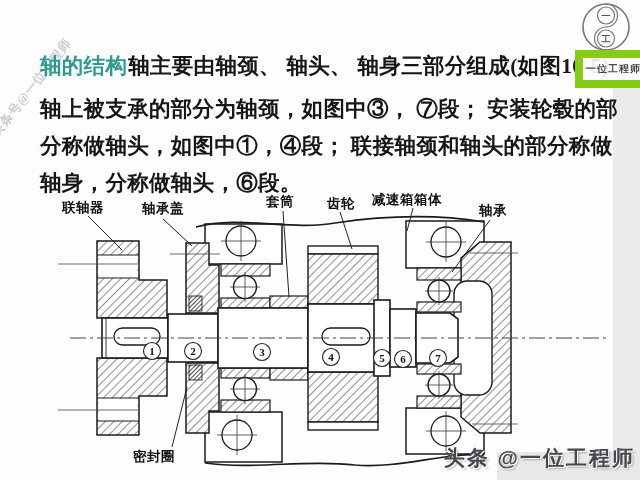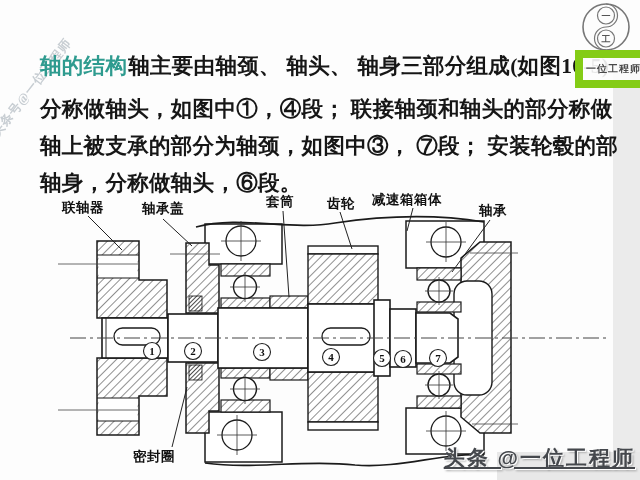--- a/index.html
+++ b/index.html
@@ -39,8 +39,8 @@
 
   <div class="textblock">
     <div class="row row1"><span class="title">轴的结构</span><span>轴主要由轴颈、 轴头、 轴身三部分组成(如图10-5)</span></div>
+    <div class="row">轴上被支承的部分为轴颈，如图中③， ⑦段； 安装轮毂的部</div>
     <div class="row">分称做轴头，如图中①，④段； 联接轴颈和轴头的部分称做</div>
-    <div class="row">轴上被支承的部分为轴颈，如图中③， ⑦段； 安装轮毂的部</div>
     <div class="row">轴身，分称做轴头，⑥段。</div>
   </div>
 

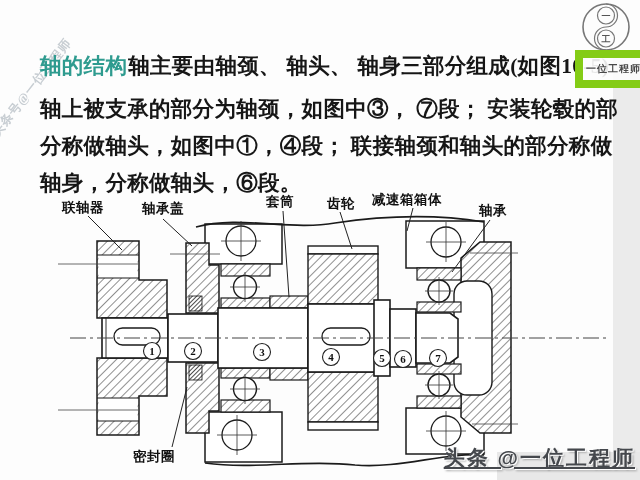--- a/index.html
+++ b/index.html
@@ -25,7 +25,7 @@
   .logo-ch{font:600 9px "Liberation Serif",serif;fill:#555;text-anchor:middle;}
   .wm-footer{position:absolute;right:5px;bottom:8px;font:700 21px "Liberation Sans",sans-serif;
              color:#45484d;letter-spacing:2px;white-space:nowrap;
-             text-shadow:1px 1px 0 #ffffff,2px 2px 2px rgba(0,0,0,.28);text-decoration:underline;}
+             text-shadow:1px 1px 0 #ffffff,2px 2px 2px rgba(0,0,0,.28);}
 </style>
 </head>
 <body>

